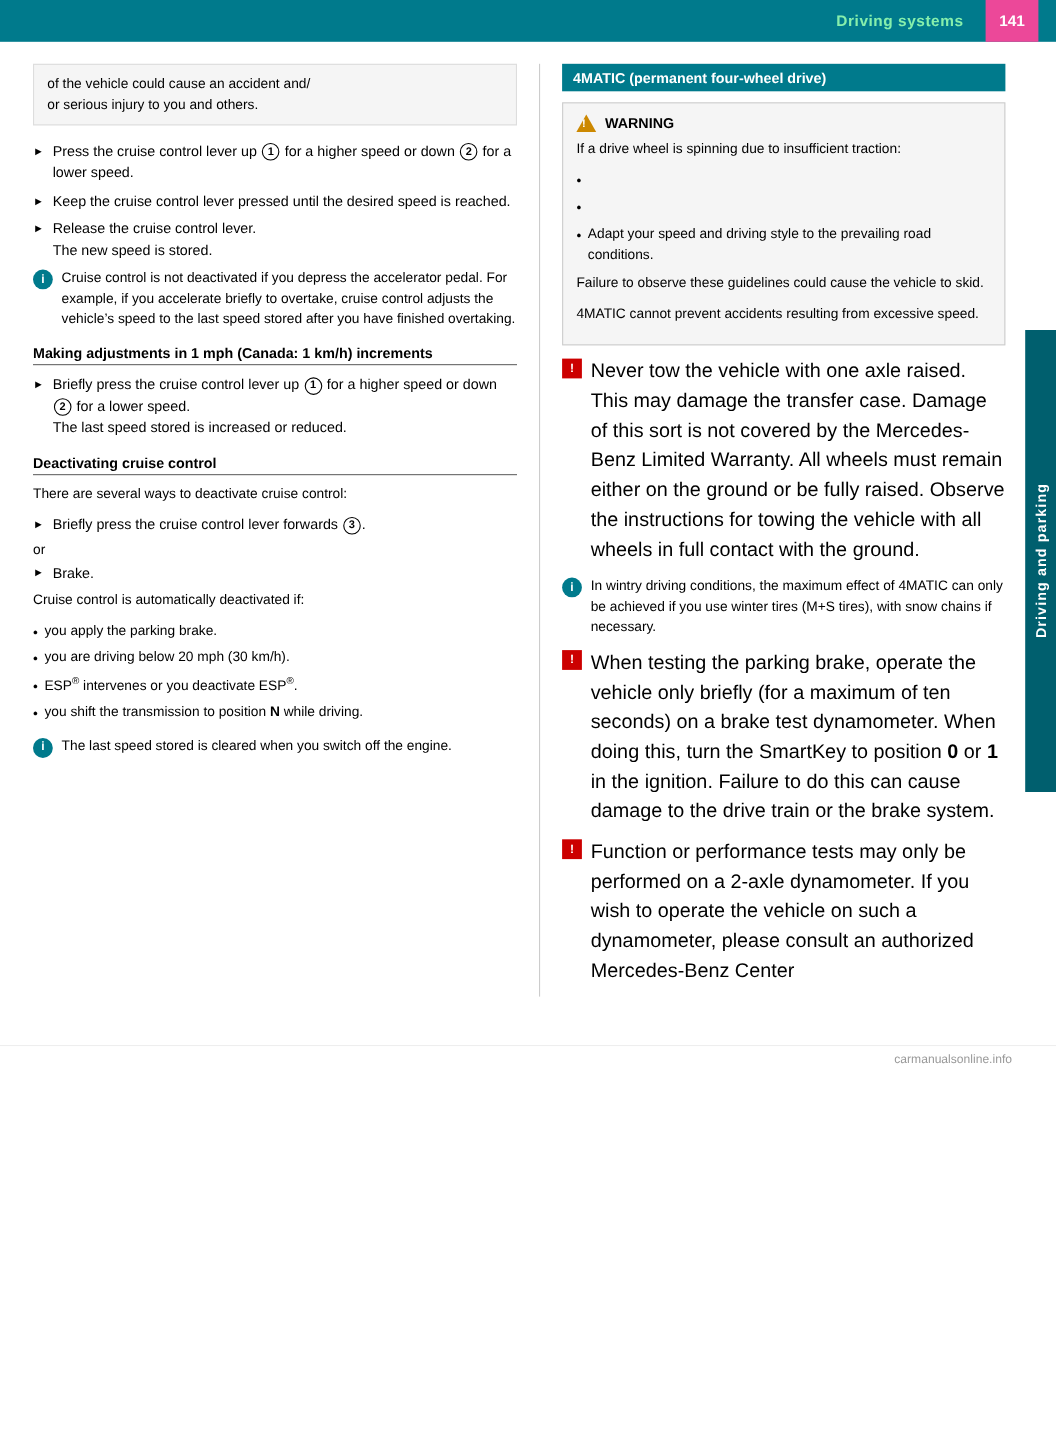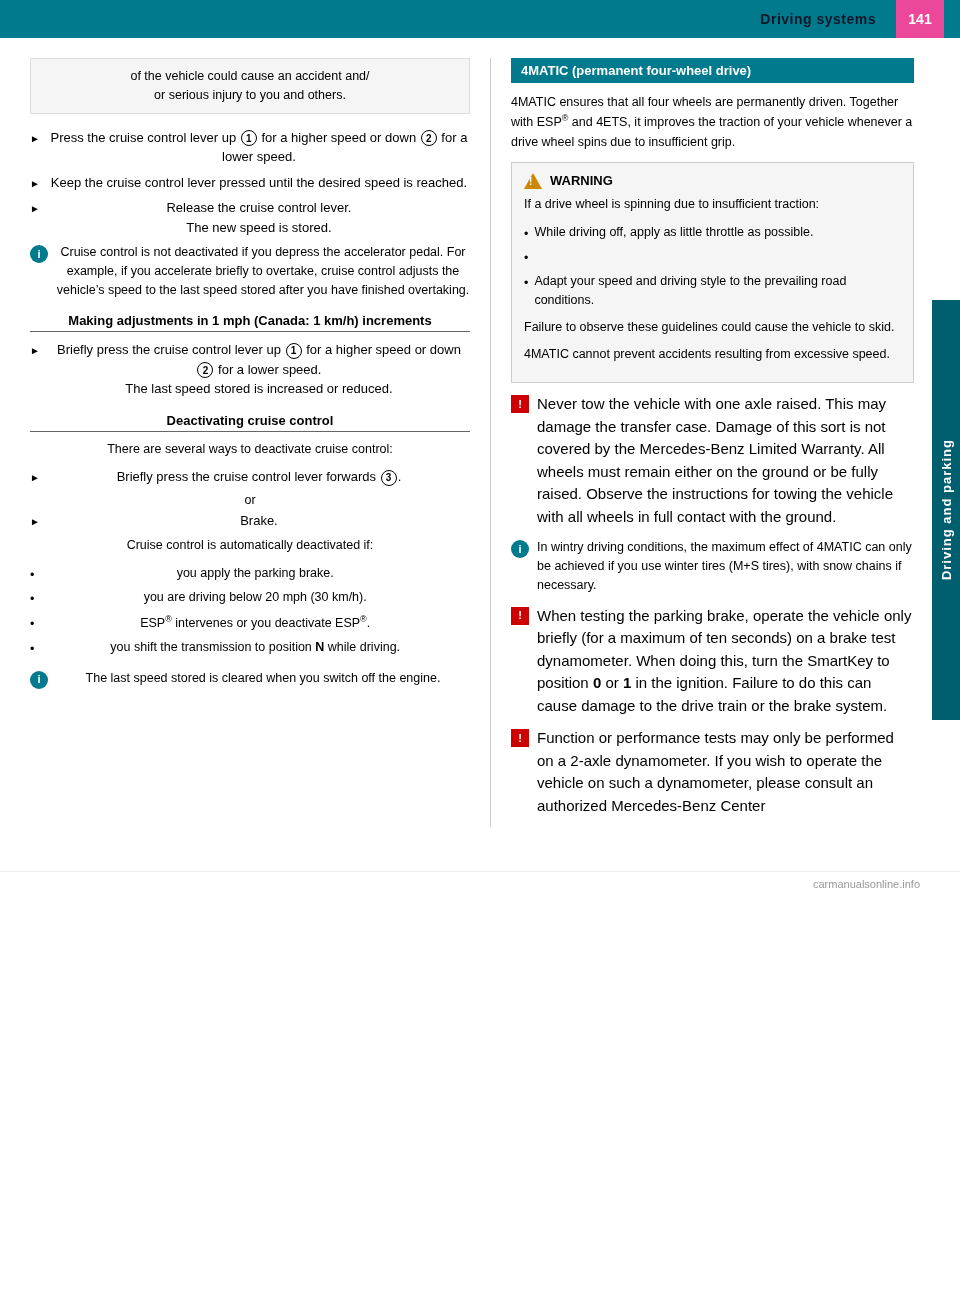--- a/index.html
+++ b/index.html
@@ -23,7 +23,7 @@
       padding-right: 16px;
     }
     .header-bar .chapter-title {
-      color: #0f172a;
+      color: #86efac;
       font-size: 14px;
       font-weight: bold;
       letter-spacing: 0.5px;

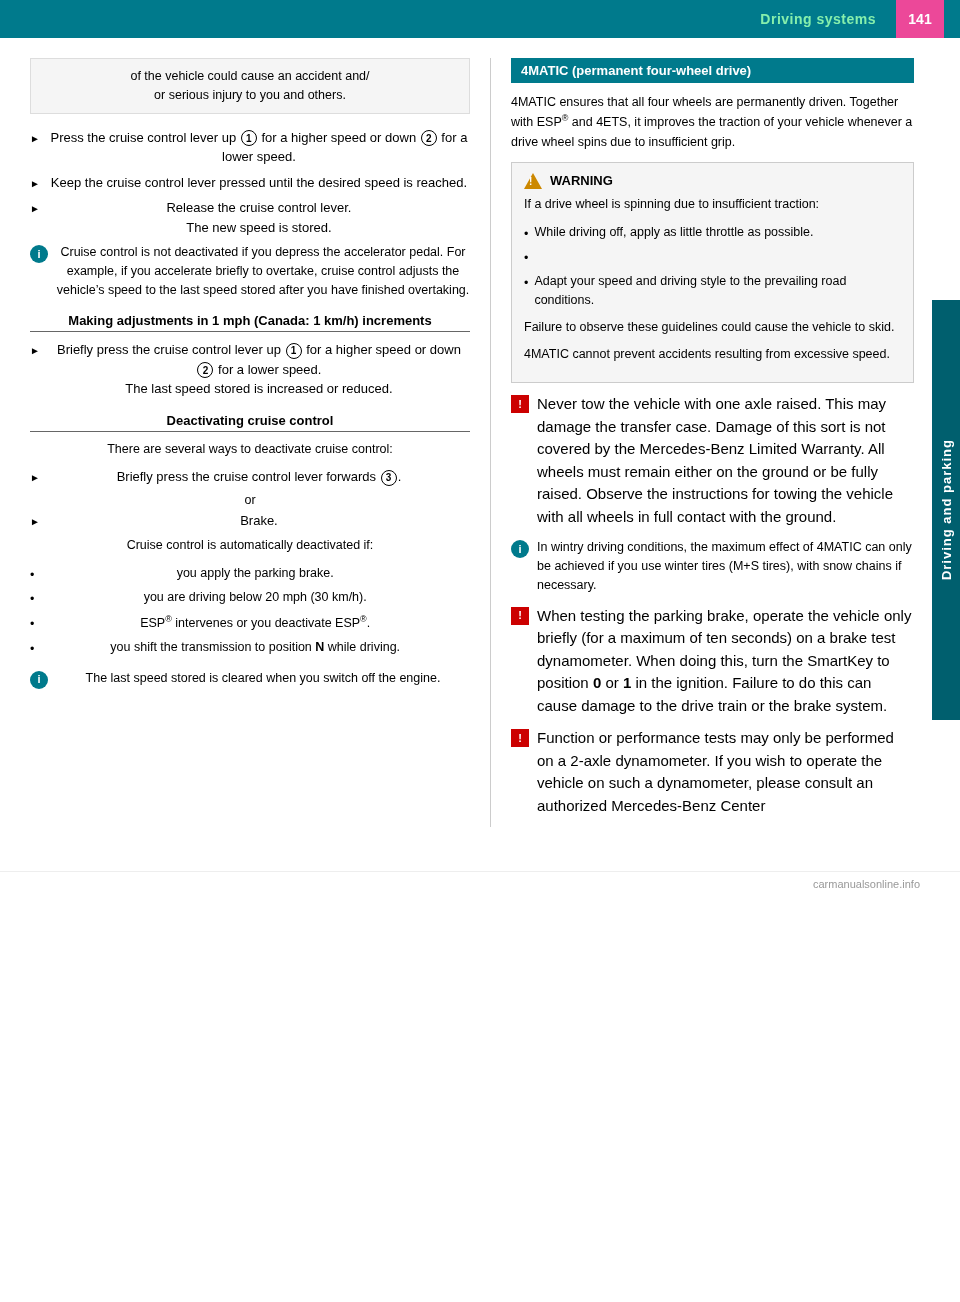--- a/index.html
+++ b/index.html
@@ -77,7 +77,6 @@
     .left-col {
       flex: 0 0 490px;
       padding: 0 20px 0 30px;
-      text-align: center;
     }
 
     

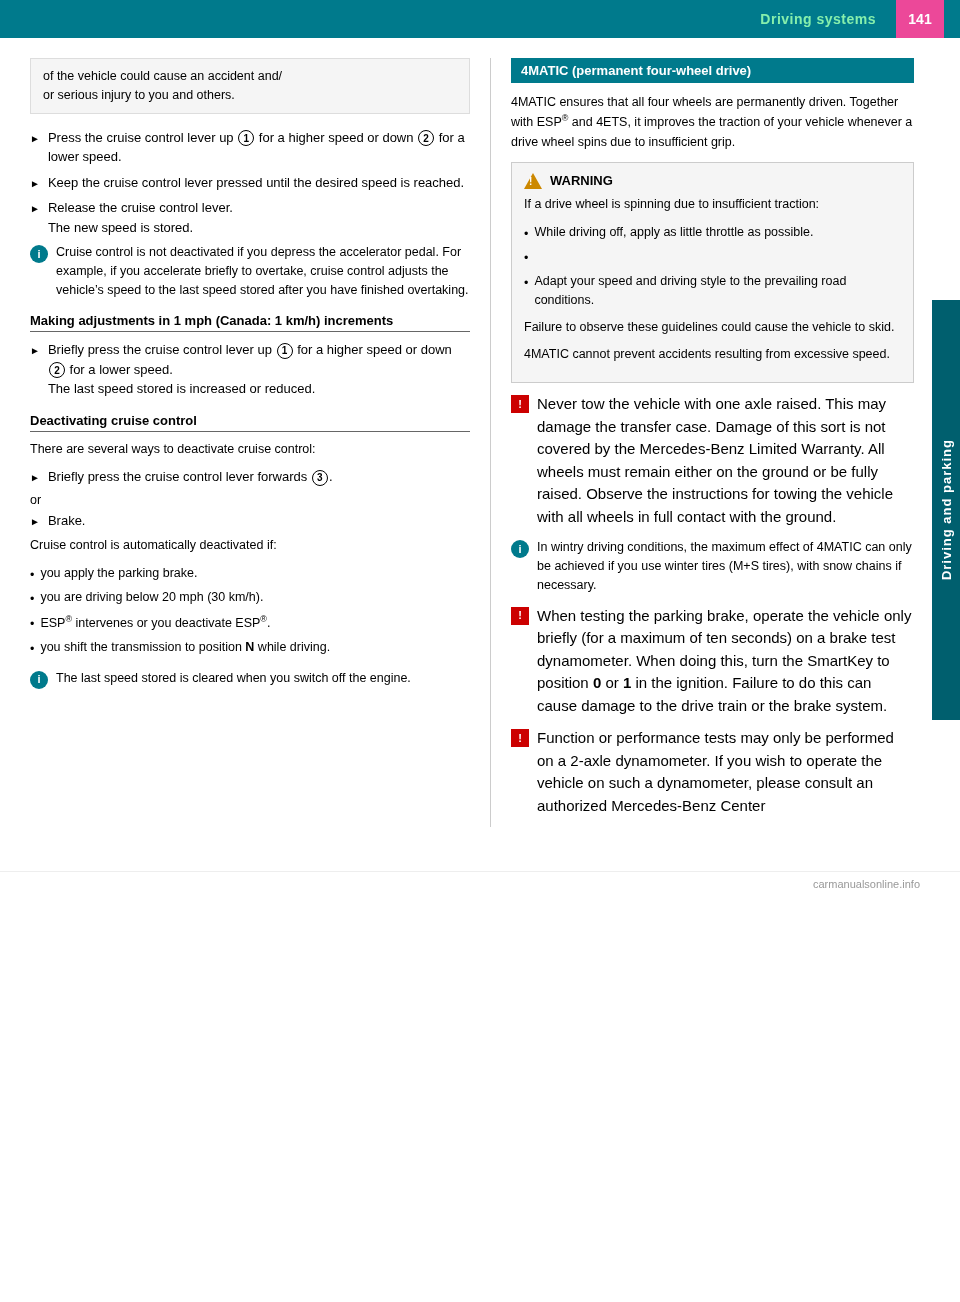--- a/index.html
+++ b/index.html
@@ -375,9 +375,6 @@
 
     <div class="fourmatic-header">4MATIC (permanent four-wheel drive)</div>
 
-    <p class="body-text">
-      4MATIC ensures that all four wheels are permanently driven. Together with ESP<sup>®</sup> and 4ETS, it improves the traction of your vehicle whenever a drive wheel spins due to insufficient grip.
-    </p>
 
     <div class="warning-box">
       <div class="warning-box-title">

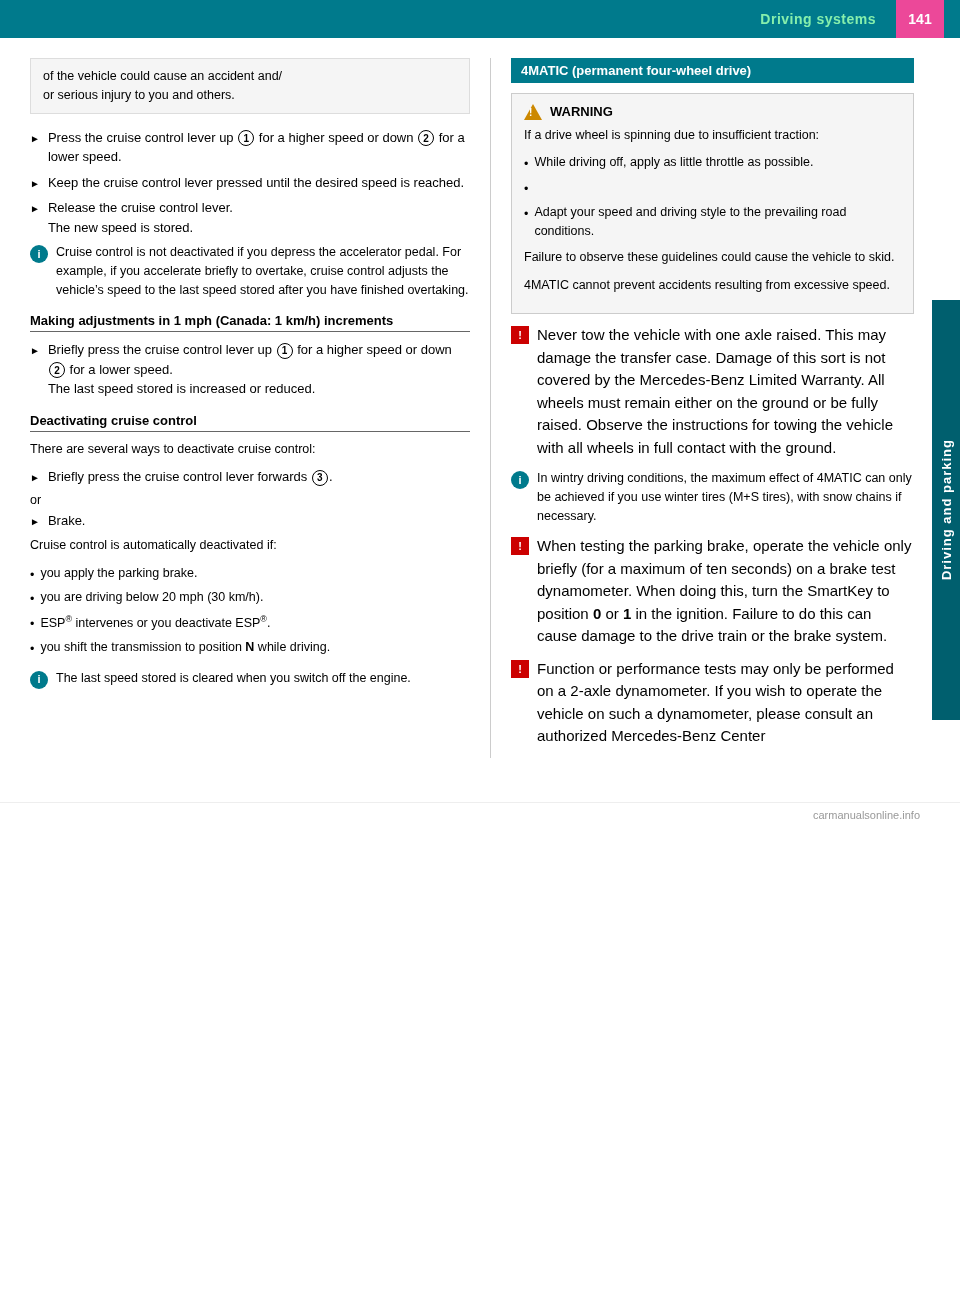--- a/index.html
+++ b/index.html
@@ -384,7 +384,6 @@
       <p class="body-text">If a drive wheel is spinning due to insufficient traction:</p>
       <div class="dot-item">
         <span class="dot-bullet">•</span>
-        <span class="dot-text">While driving off, apply as little throttle as possible.</span>
       </div>
       <div class="dot-item">
         <span class="dot-bullet">•</span>

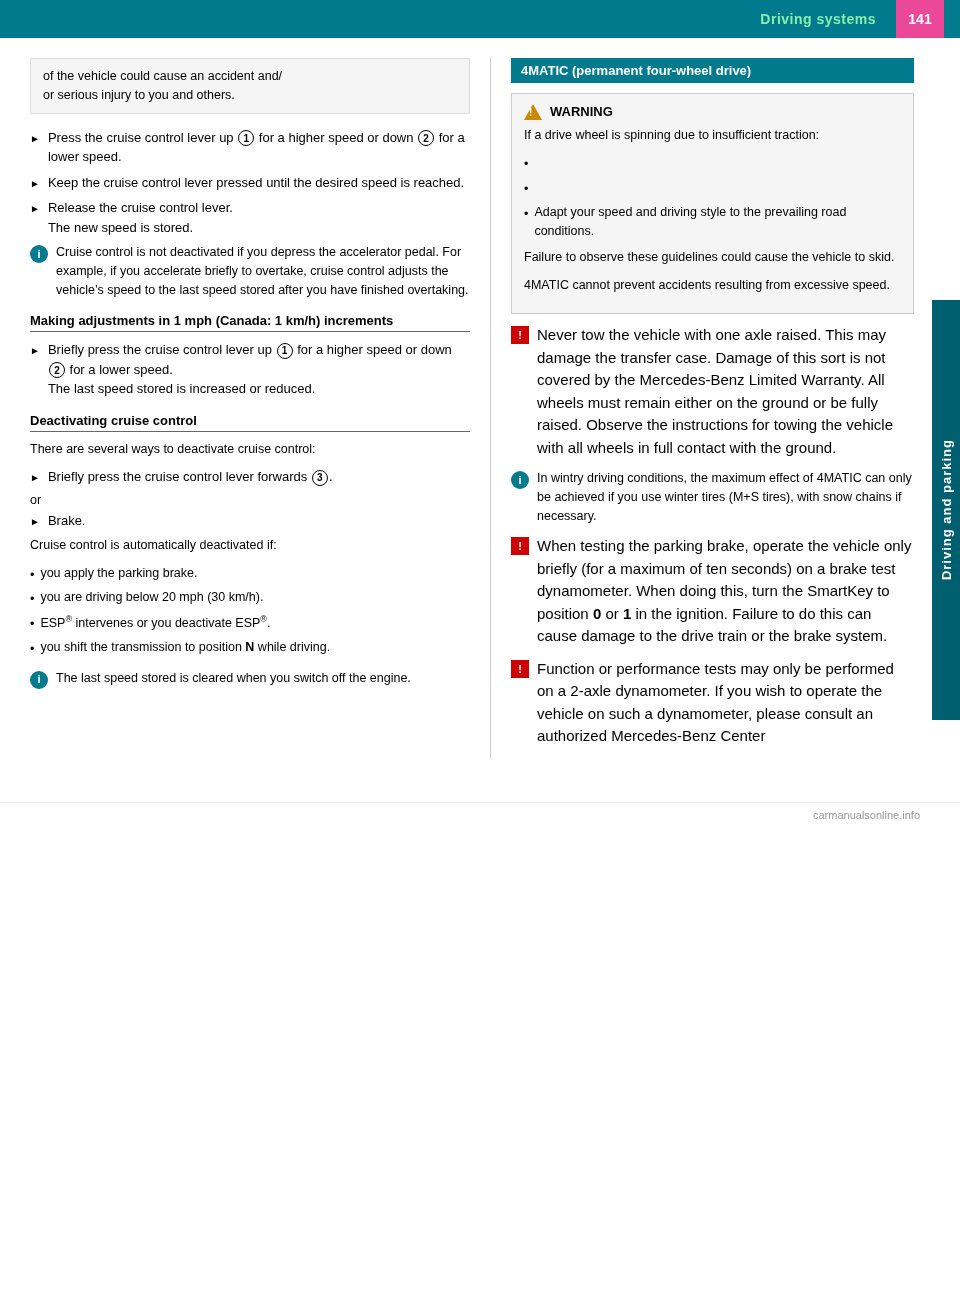--- a/index.html
+++ b/index.html
@@ -163,7 +163,7 @@
     }
     .warn-text {
       flex: 1;
-      font-size: 15px;
+      font-size: 18px;
     }
 
     

